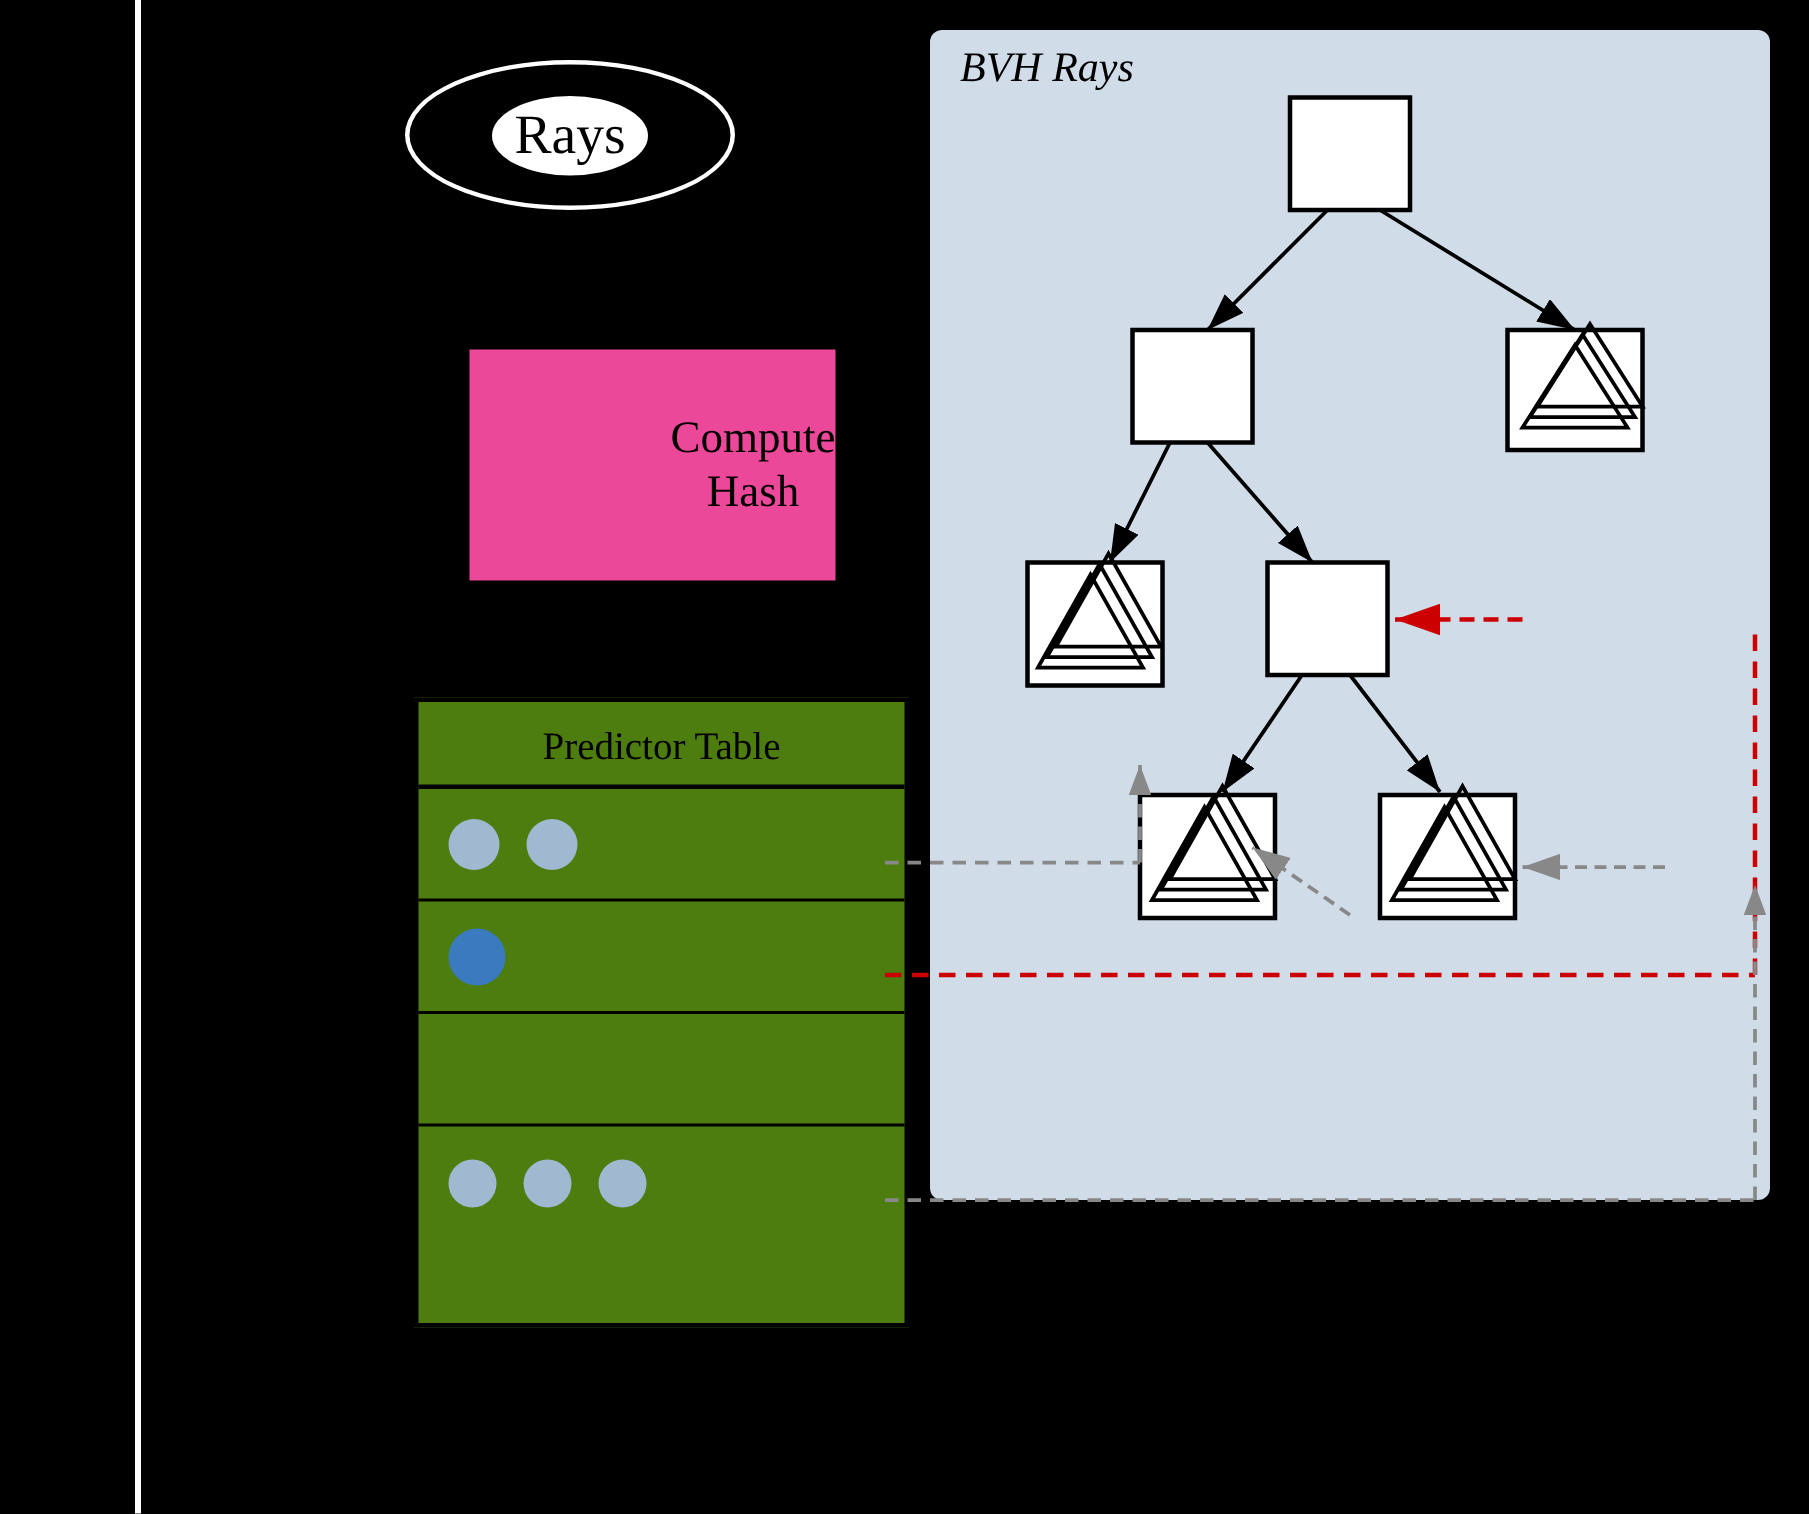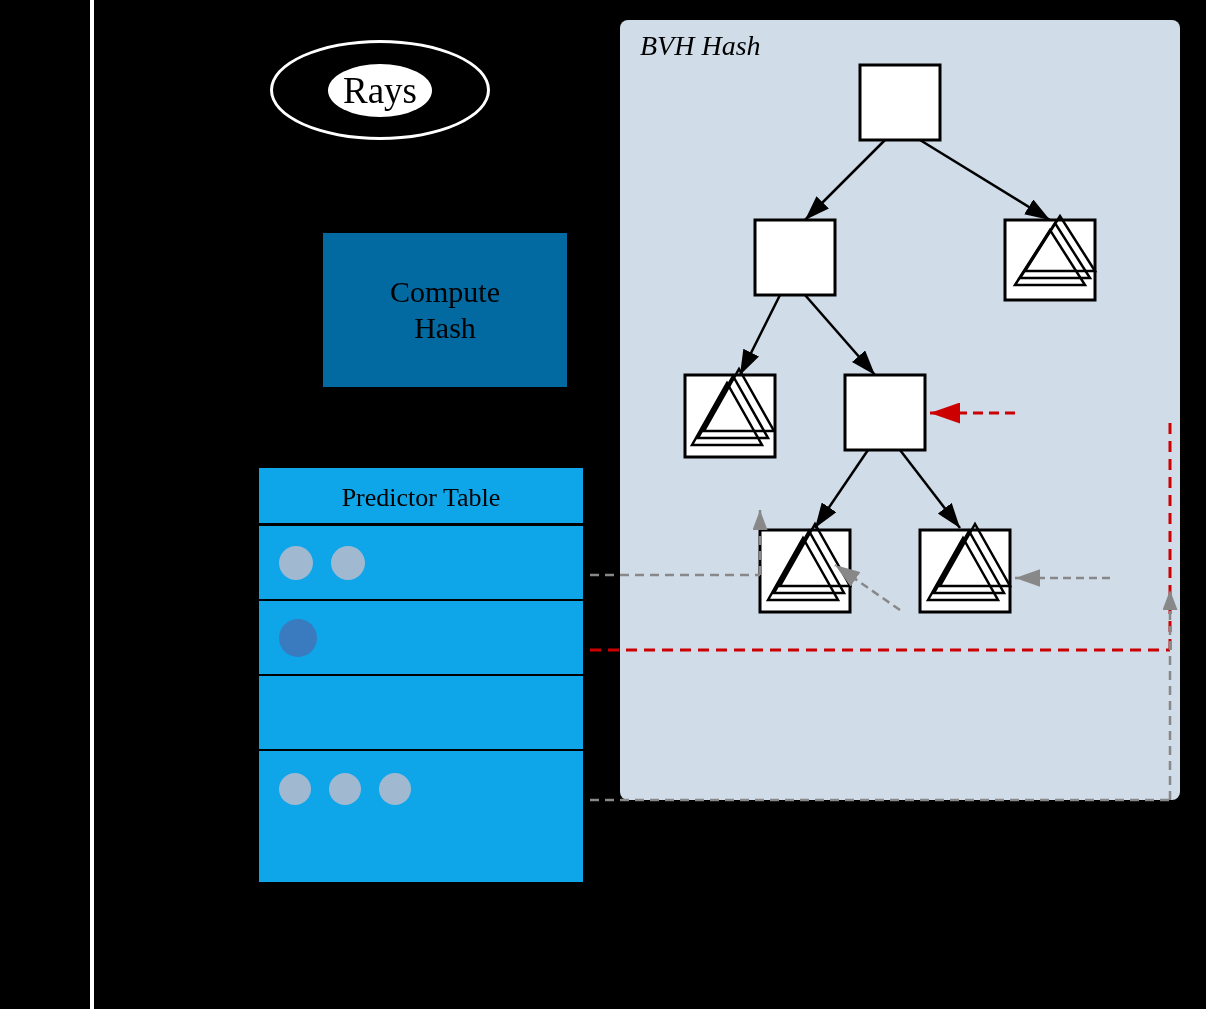--- a/index.html
+++ b/index.html
@@ -148,7 +148,7 @@
 
 <div class="left-line"></div>
 
-<div class="bvh-title">BVH Hash</div>
+<div class="bvh-title">BVH Rays</div>
 
 <div class="rays-ellipse">
   <span class="rays-label">Rays</span>

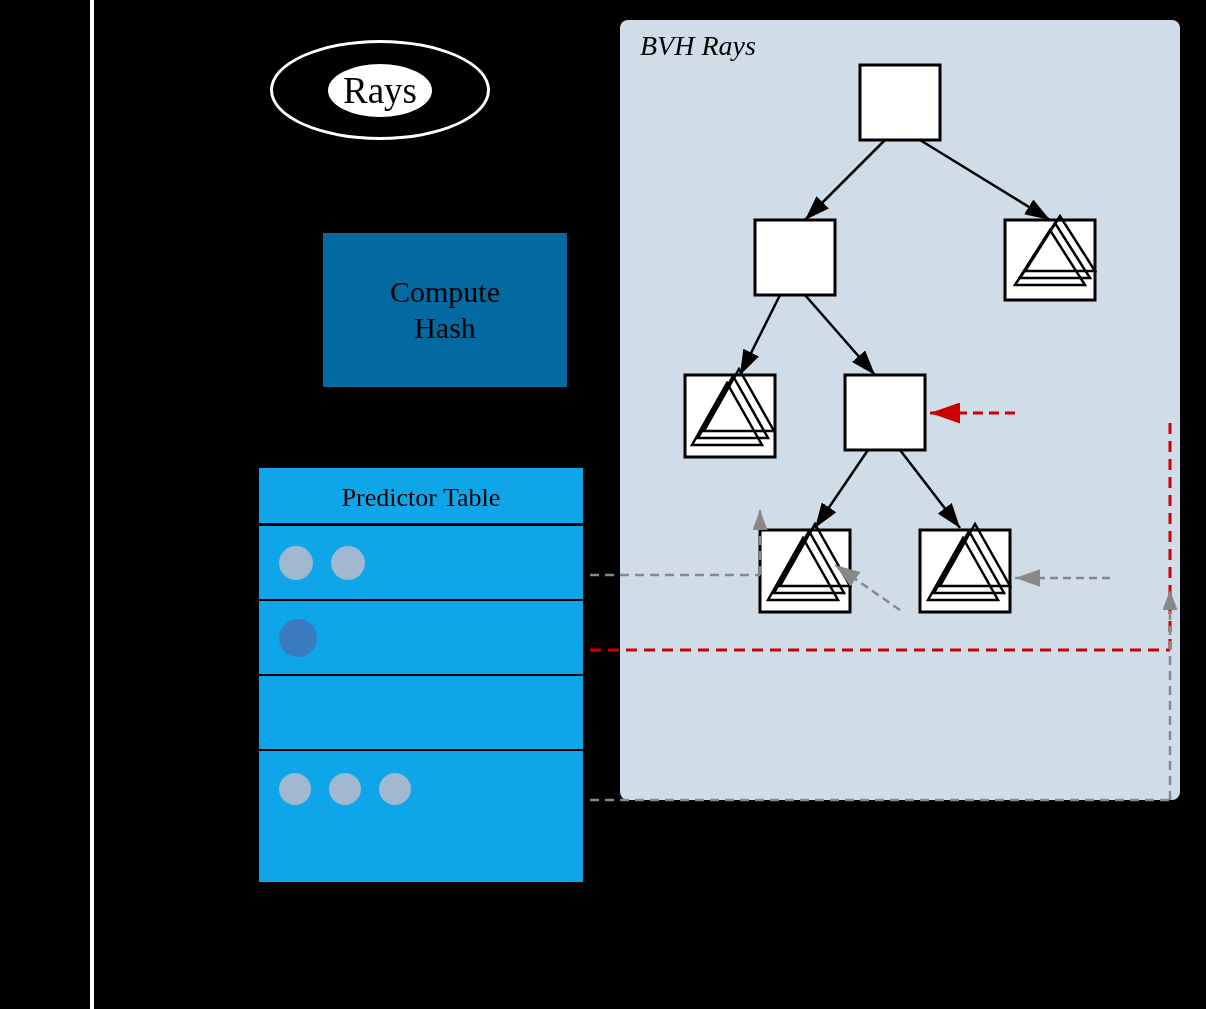--- a/index.html
+++ b/index.html
@@ -57,14 +57,14 @@
     .compute-hash-box {
       position: absolute;
       top: 230px;
-      left: 320px;
+      left: 310px;
       width: 250px;
       height: 160px;
-      background: #0369a1;
+      background: #ec4899;
       border: 3px solid #000;
       display: flex;
       align-items: center;
-      justify-content: center;
+      justify-content: flex-end;
     }
     .compute-hash-label {
       font-size: 30px;

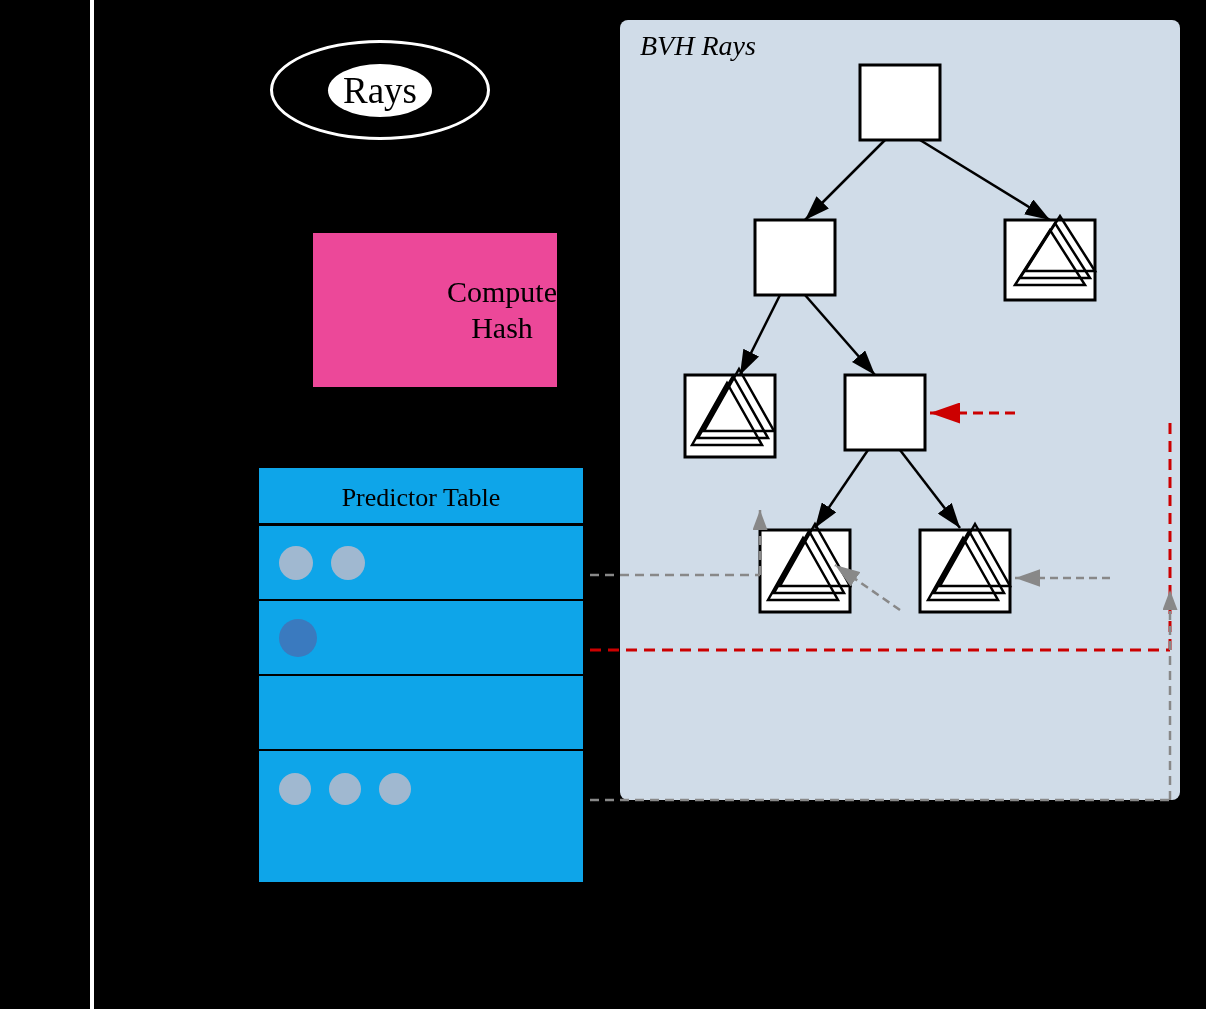--- a/index.html
+++ b/index.html
@@ -77,10 +77,10 @@
     .predictor-table-box {
       position: absolute;
       top: 465px;
-      left: 256px;
+      left: 276px;
       width: 330px;
       height: 420px;
-      background: #0ea5e9;
+      background: #4d7c0f;
       border: 3px solid #000;
     }
     .predictor-table-header {

